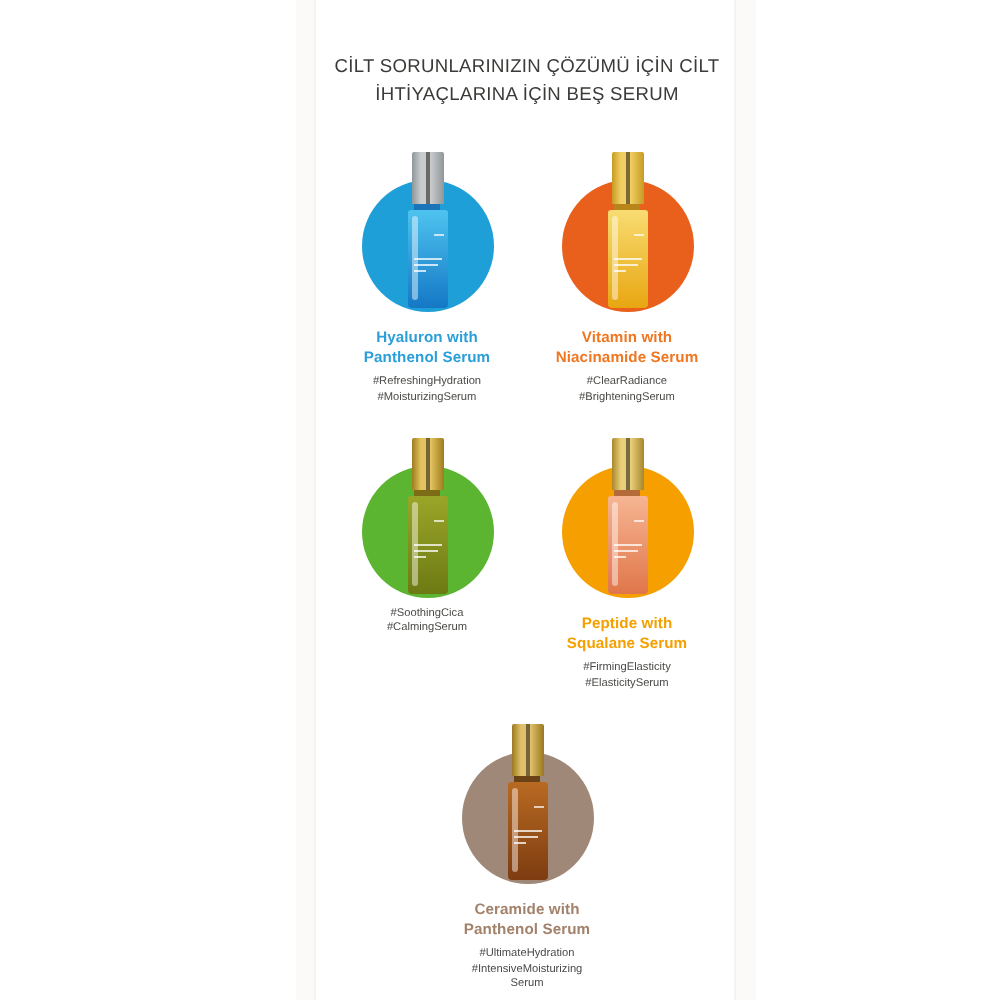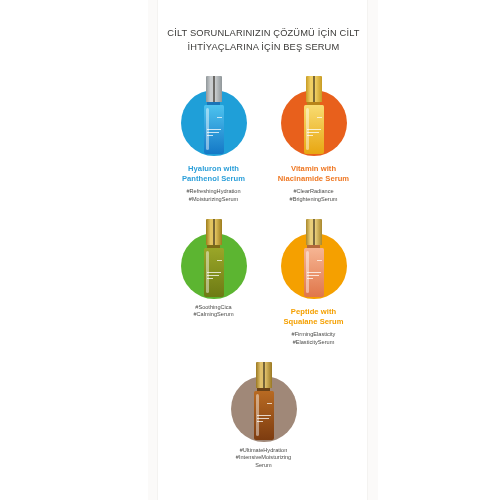--- a/index.html
+++ b/index.html
@@ -294,6 +294,10 @@
             </div>
           </div>
         </div>
+        <div class="pname" style="color: rgb(163, 130, 108);">
+          <div>Ceramide with</div>
+          <div>Panthenol Serum</div>
+        </div>
         <div class="tags" style="color: rgb(74, 74, 72);">
           <span>#UltimateHydration</span>
           <span>#IntensiveMoisturizing</span>

